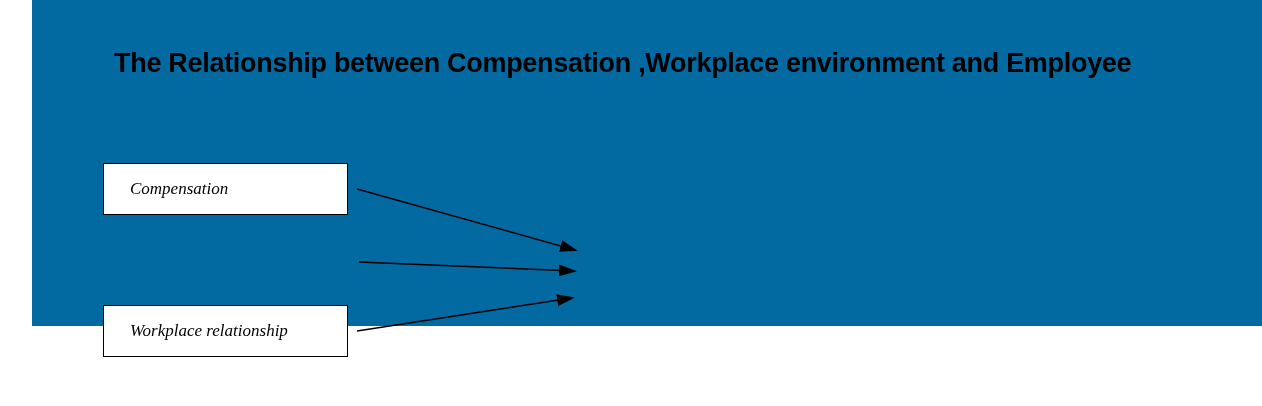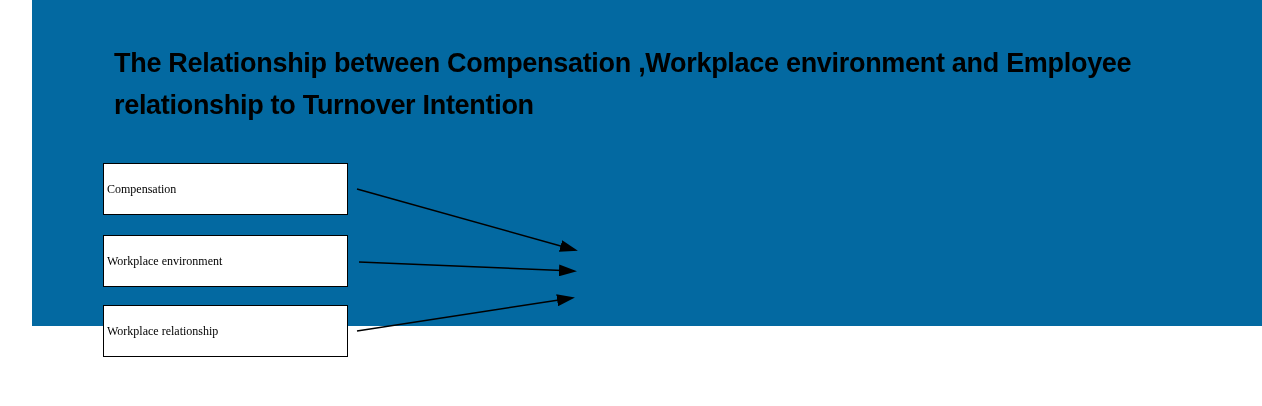--- a/index.html
+++ b/index.html
@@ -70,7 +70,6 @@
 
   <h1 class="title">
     <span class="title-line">The Relationship between Compensation ,Workplace environment and Employee</span>
-    <span class="title-line">relationship to Turnover Intention</span>
   </h1>
 
   <div class="box predictor predictor-1">

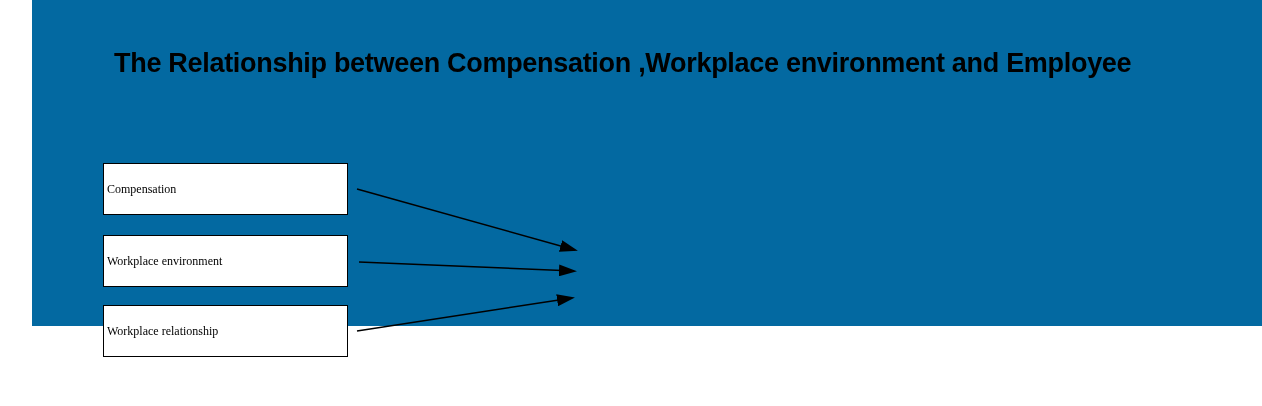--- a/index.html
+++ b/index.html
@@ -40,8 +40,9 @@
     left: 71px;
     width: 245px;
     height: 52px;
-    padding-left: 3px;
-    font-size: 12px;
+    padding-left: 26px;
+    font-size: 17px;
+    font-style: italic;
   }
   .predictor-1 { top: 163px; }
   .predictor-2 { top: 235px; }

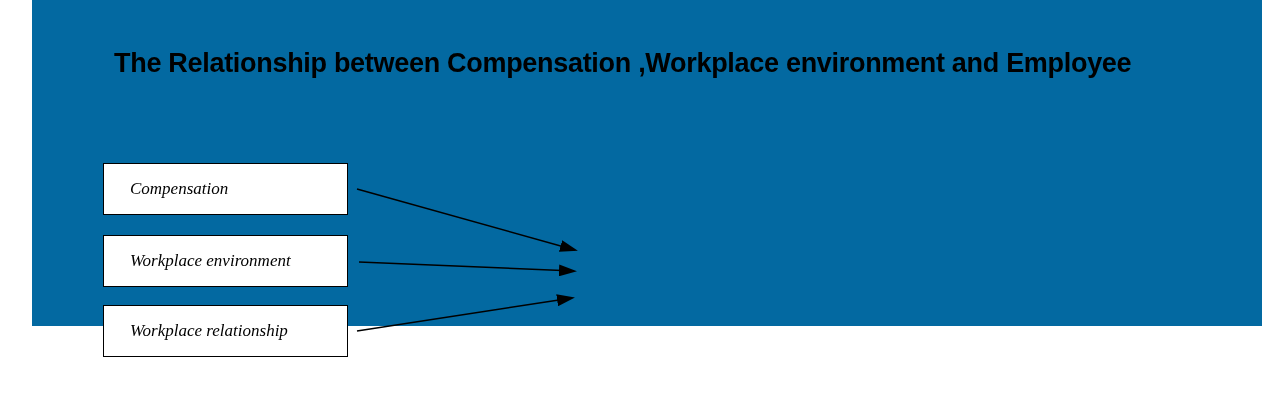--- a/index.html
+++ b/index.html
@@ -77,9 +77,6 @@
     <span>Compensation</span>
   </div>
 
-  <div class="box predictor predictor-2">
-    <span>Workplace environment</span>
-  </div>
 
   <div class="box predictor predictor-3">
     <span>Workplace relationship</span>

